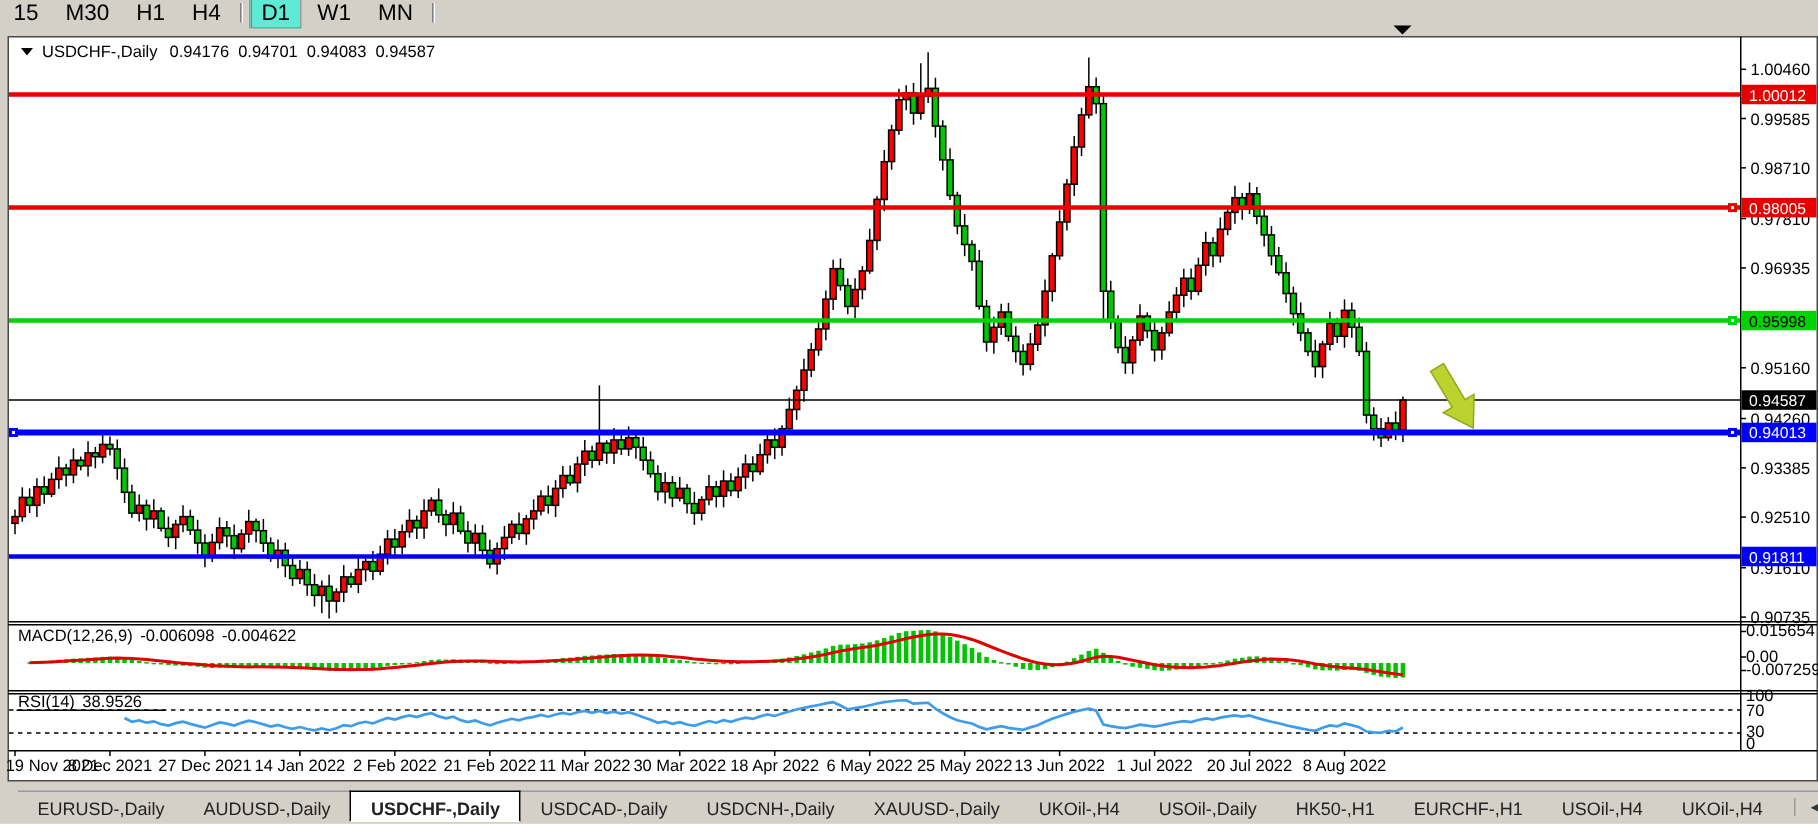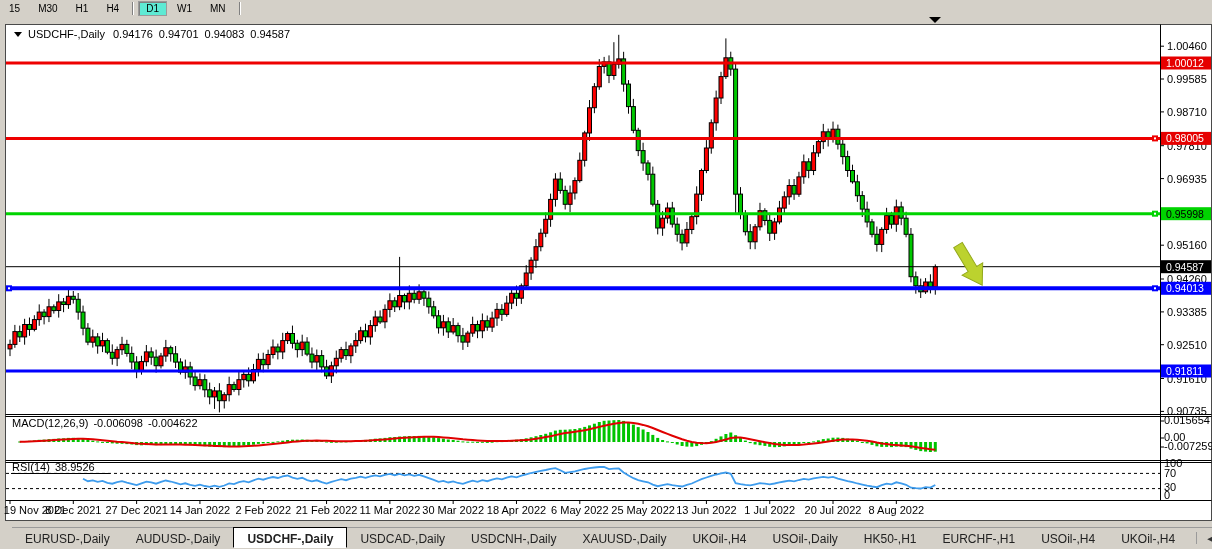--- a/index.html
+++ b/index.html
@@ -7,7 +7,7 @@
           font-family:"Liberation Sans",sans-serif;overflow:hidden;}
   
   .toolbar{position:absolute;left:0;top:0;width:1212px;height:17px;background:#d4d0c8;
-           display:flex;align-items:center;font-size:10px;color:#000;}
+           display:flex;align-items:center;font-size:15px;color:#000;}
   .tf-btn{padding:1px 7px;margin:0 1px;cursor:default;border:1px solid transparent;}
   .tf-btn.active{background:#5eead4;border:1px solid #9a9a9a;box-shadow:inset 1px 1px 0 #808080;}
   .tf-sep{width:1px;height:13px;background:#808080;margin:0 4px;box-shadow:1px 0 0 #fff;}

